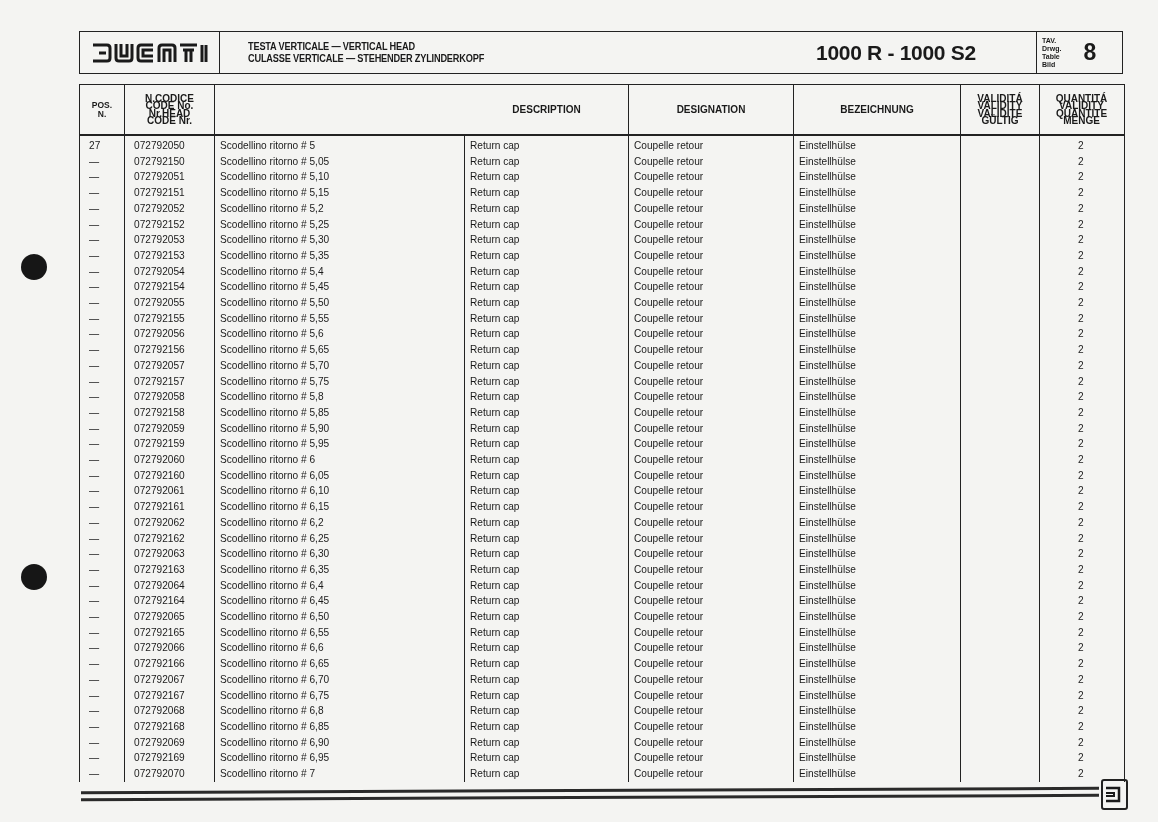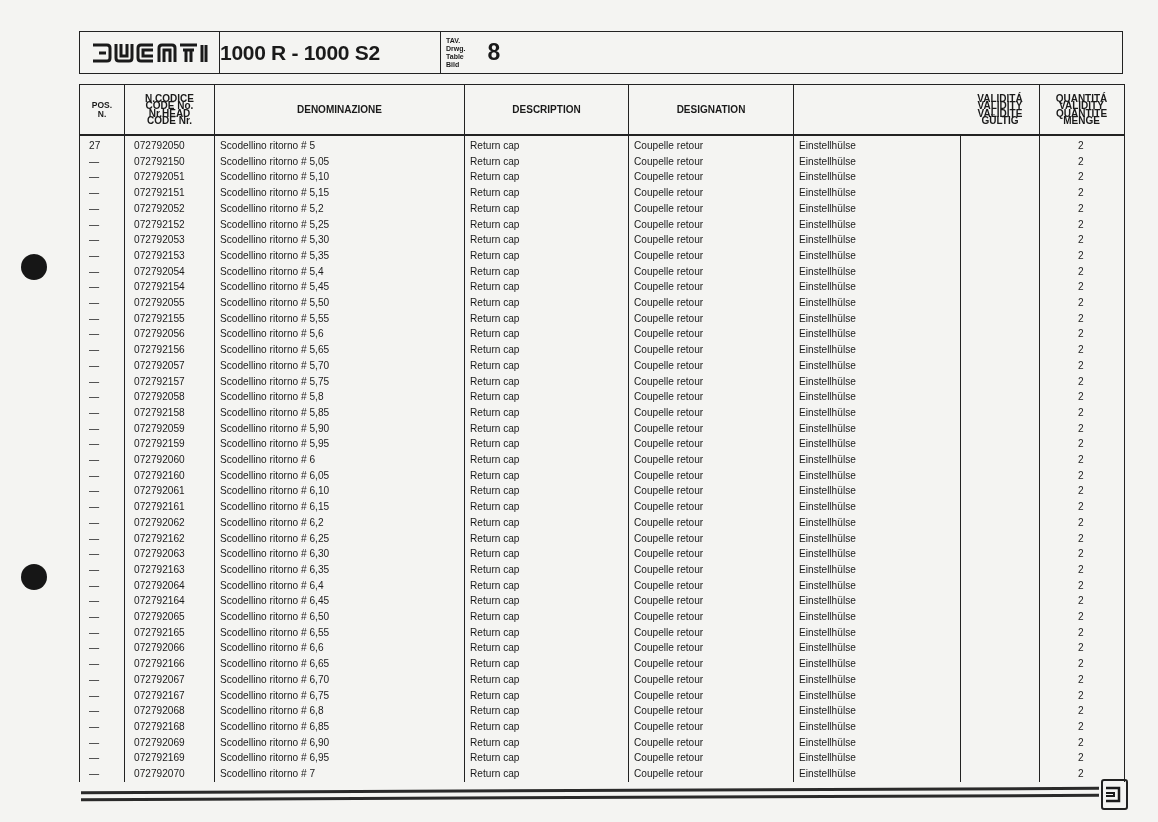--- a/index.html
+++ b/index.html
@@ -74,6 +74,10 @@
       </g>
     </svg>
   </div>
+  <div class="title-cell">
+    <span>TESTA VERTICALE — VERTICAL HEAD</span>
+    <span>CULASSE VERTICALE — STEHENDER ZYLINDERKOPF</span>
+  </div>
   <div class="model-cell">
     <span>1000 R - 1000 S2</span>
   </div>

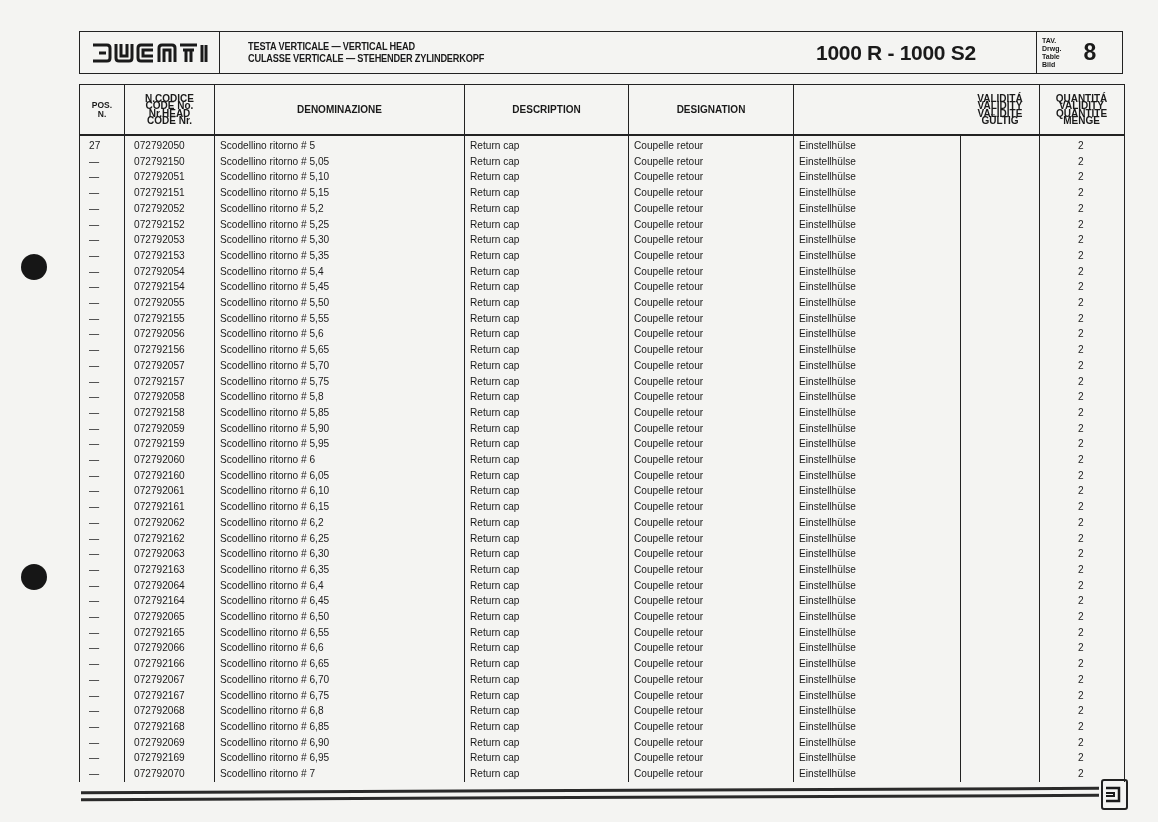--- a/index.html
+++ b/index.html
@@ -108,7 +108,6 @@
         <div>CODE Nr.</div>
       </div>
     </div>
-    <div class="col h-big" style="left:135px; width:250px;">DENOMINAZIONE</div>
     <div class="col h-big" style="left:549px; width:165px;">DESIGNATION</div>
     <div class="col h-big" style="left:385px; width:164px;">DESCRIPTION</div>
     <div class="col" style="left:881px; width:79px;">

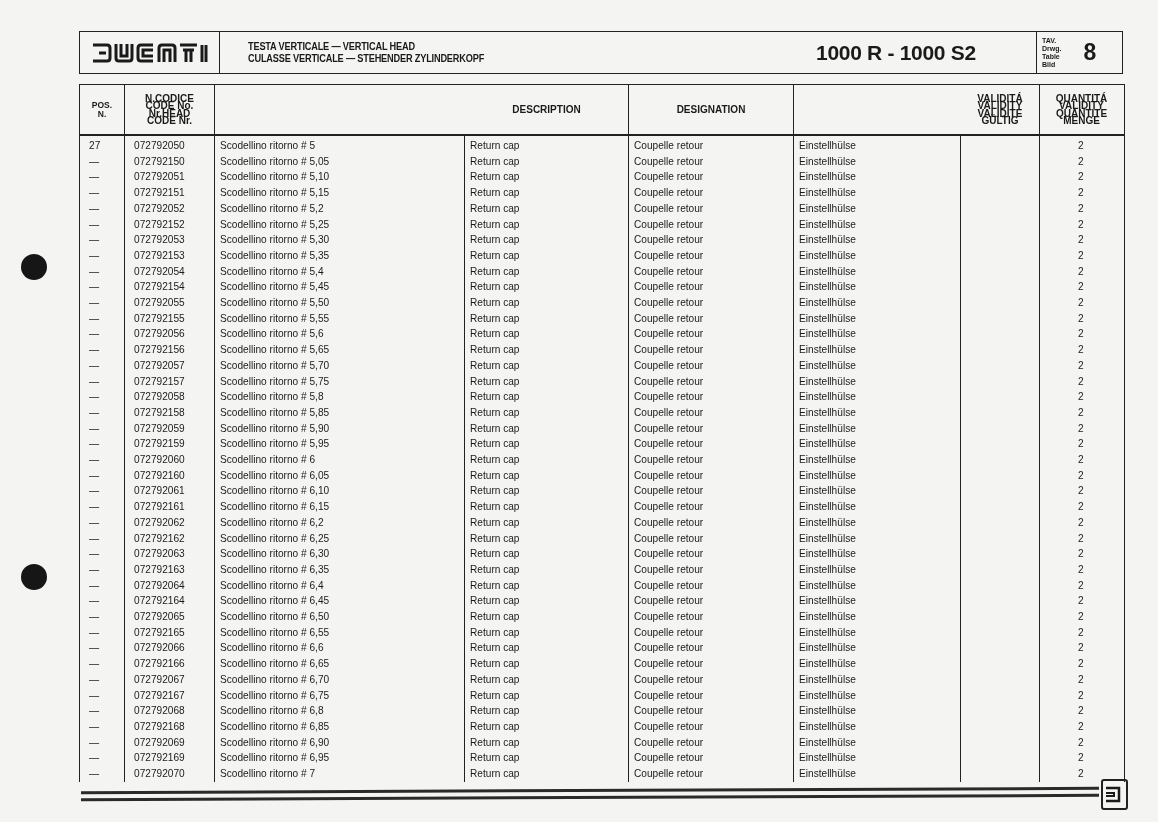--- a/index.html
+++ b/index.html
@@ -110,6 +110,7 @@
     </div>
     <div class="col h-big" style="left:549px; width:165px;">DESIGNATION</div>
     <div class="col h-big" style="left:385px; width:164px;">DESCRIPTION</div>
+    <div class="col h-big" style="left:714px; width:167px;">BEZEICHNUNG</div>
     <div class="col" style="left:881px; width:79px;">
       <div class="h-small">
         <div>VALIDITÁ</div>

